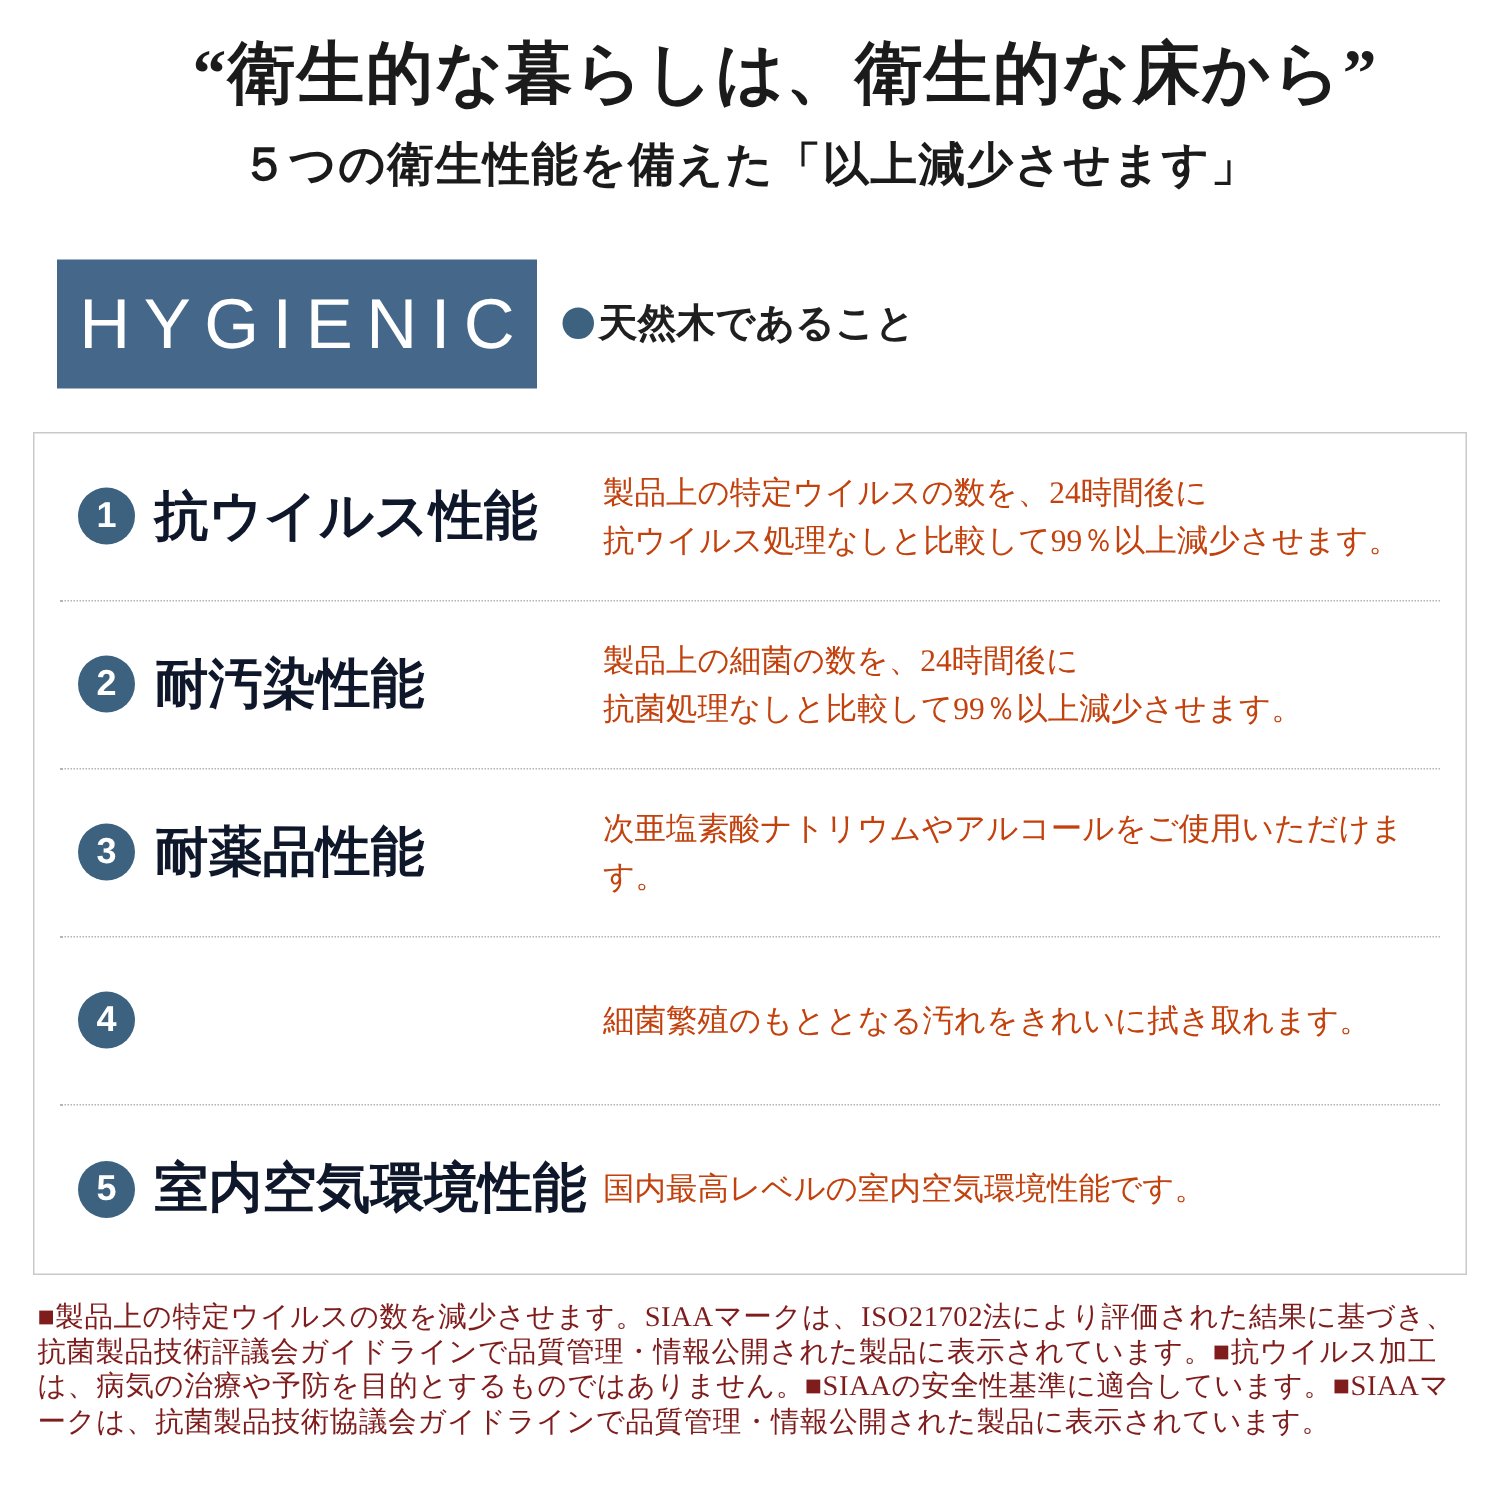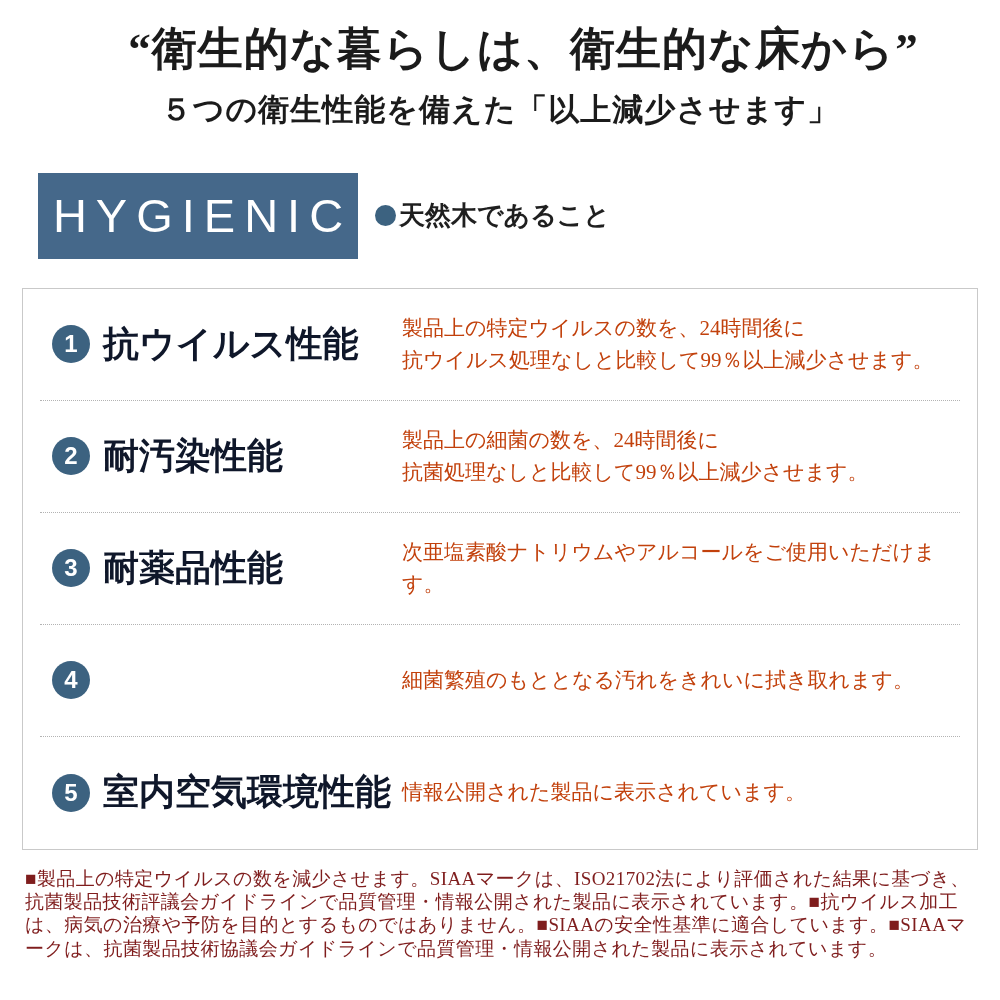--- a/index.html
+++ b/index.html
@@ -186,7 +186,7 @@
         <div class="num-circle">5</div>
         <div class="feature-title">室内空気環境性能</div>
       </div>
-      <div class="feature-desc">情報公開された製品に表示されています。</div>
+      <div class="feature-desc">国内最高レベルの室内空気環境性能です。</div>
     </div>
 
   </div>

